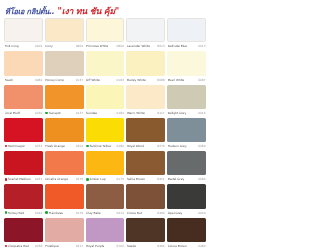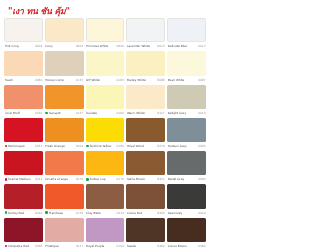--- a/index.html
+++ b/index.html
@@ -97,6 +97,7 @@
 <div id="page">
 
   <div class="header">
+    <span class="hdr-th">ทีโอเอ กลิปตั้น..</span>
     <span class="hdr-quote">"เงา ทน ชัน คุ้ม"</span>
   </div>
 

